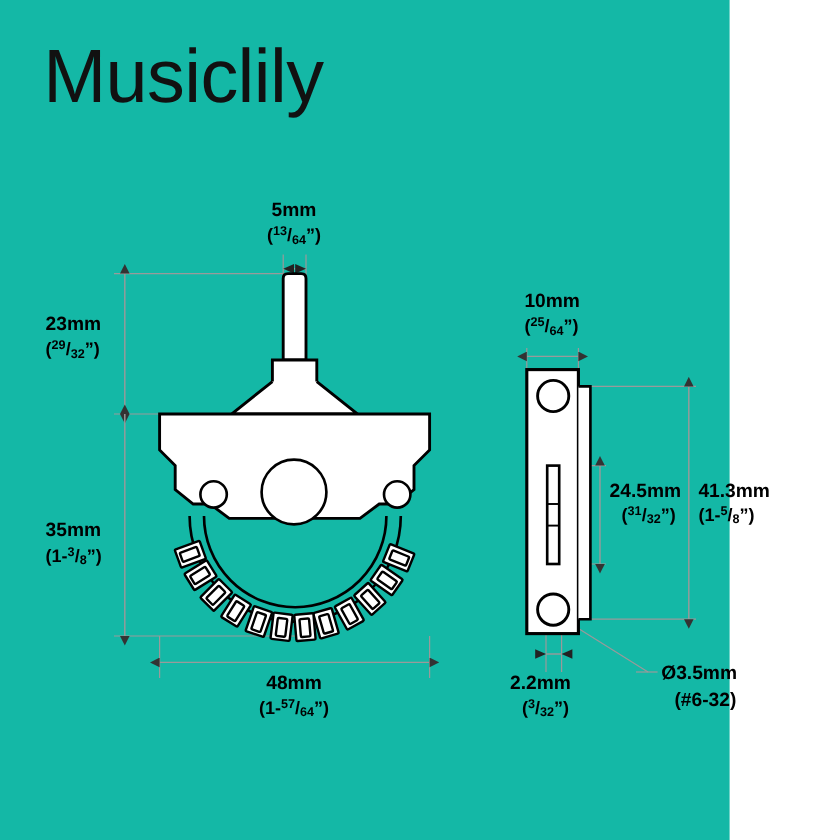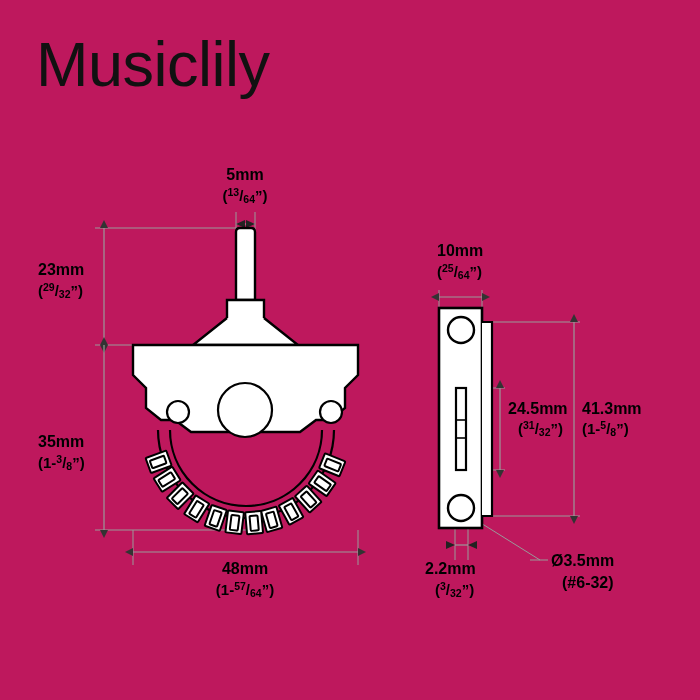--- a/index.html
+++ b/index.html
@@ -16,9 +16,9 @@
   }
   #page {
     position: relative;
-    width: 700px;
+    width: 608px;
     height: 700px;
-    background: #be185d;
+    background: #14b8a6;
   }
   #brand-logo {
     position: absolute;

